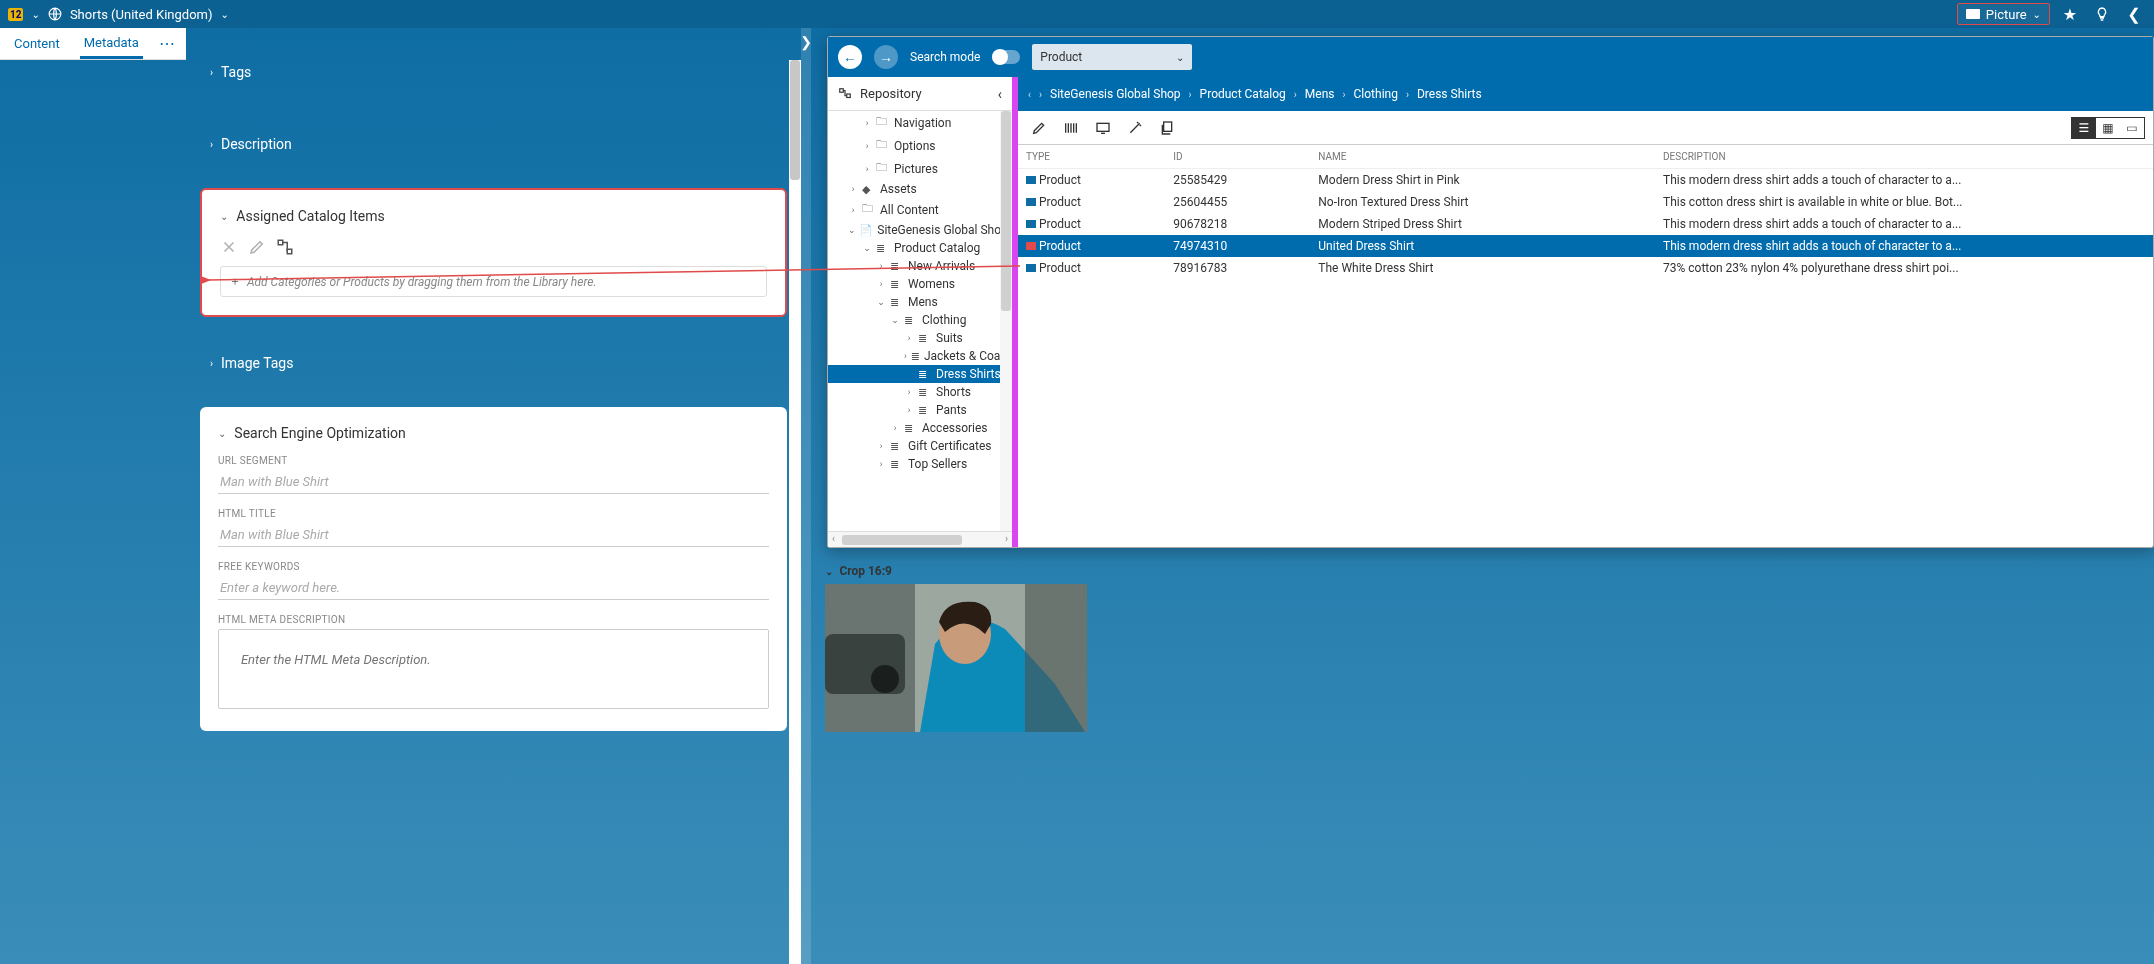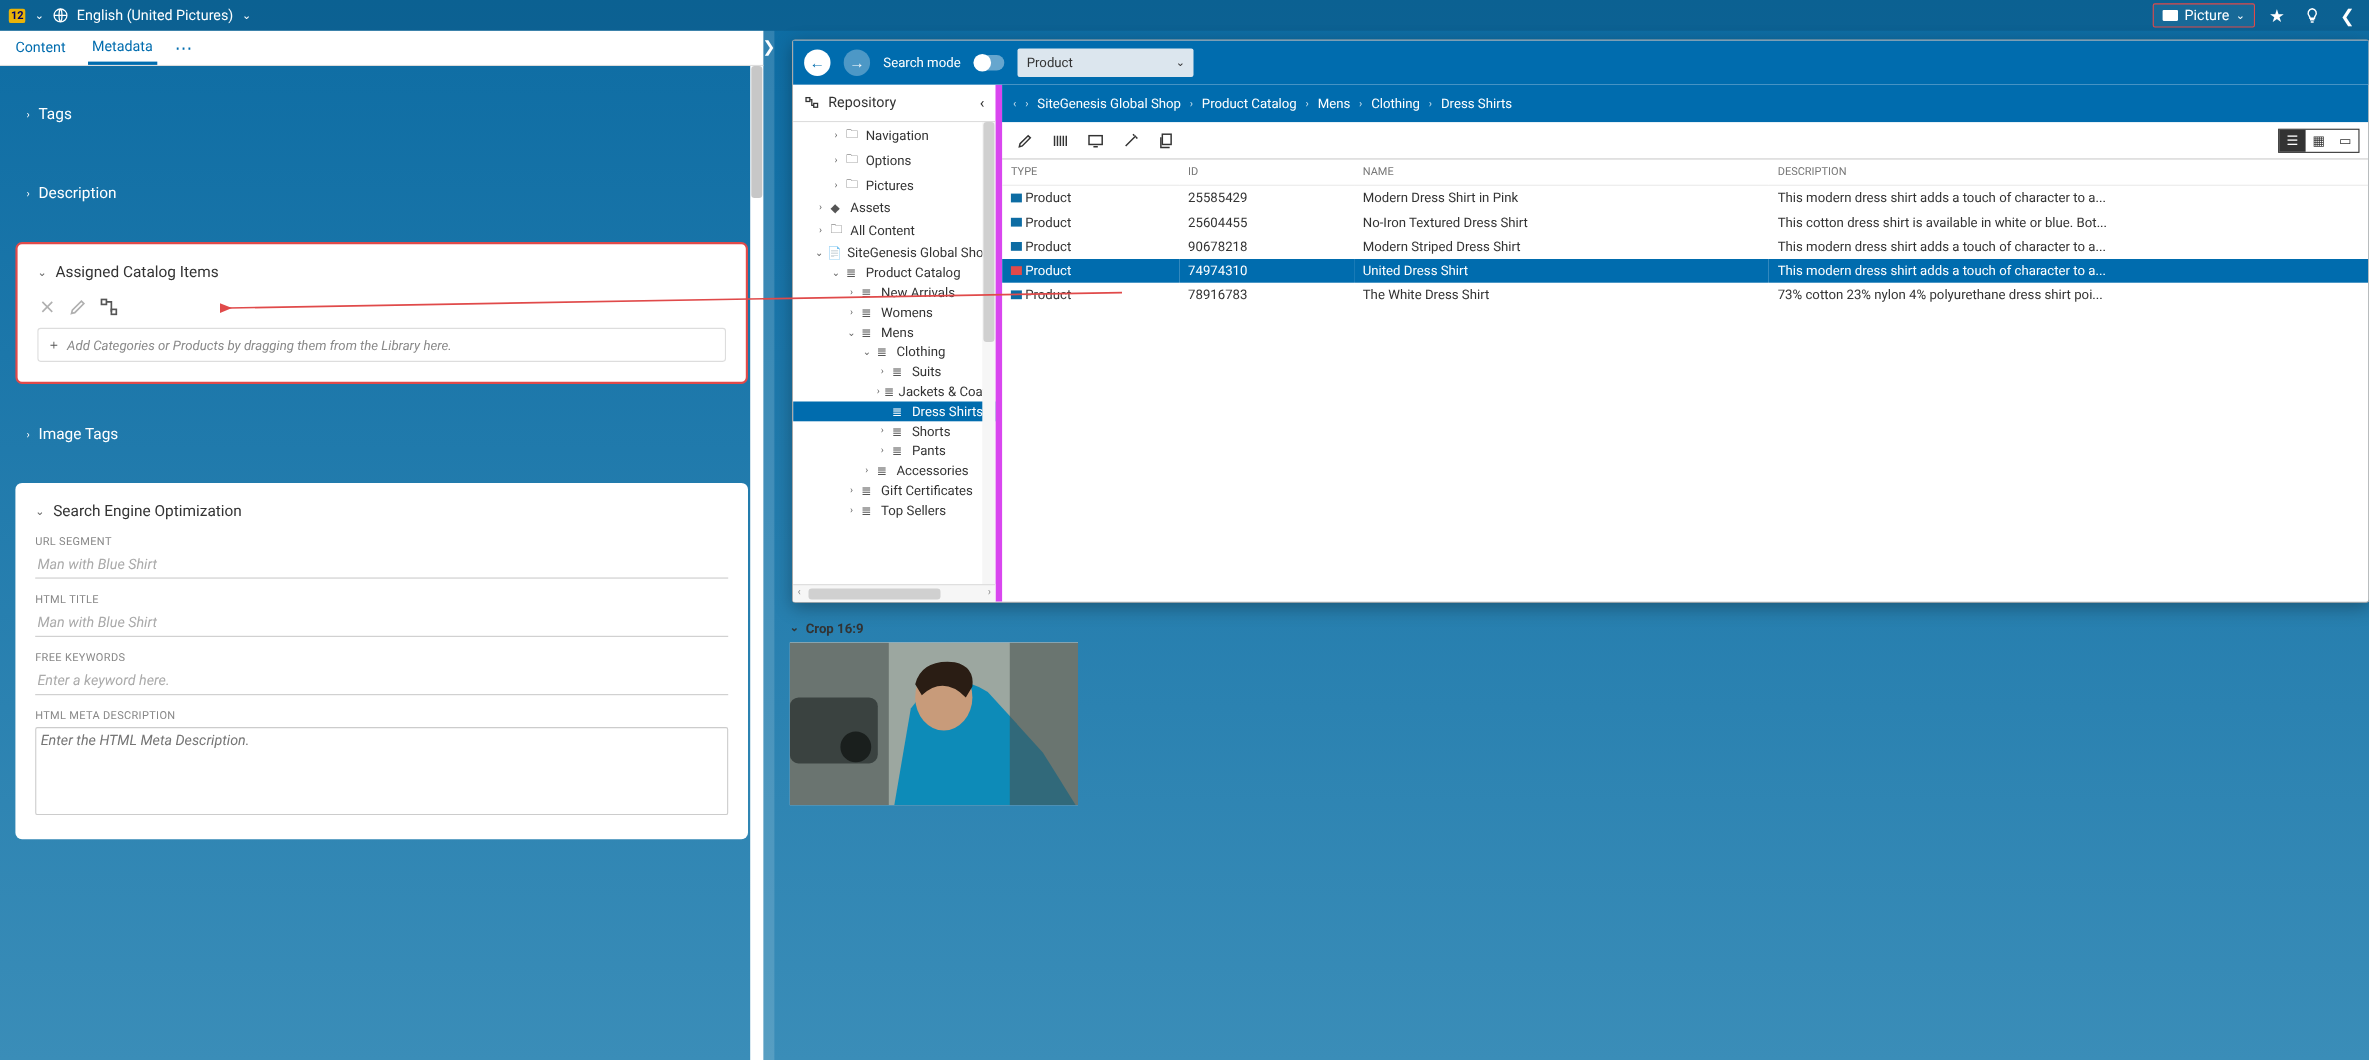--- a/index.html
+++ b/index.html
@@ -115,7 +115,7 @@
         <circle cx="12" cy="12" r="10"></circle>
         <path d="M2 12h20M12 2c3 3 3 17 0 20M12 2c-3 3-3 17 0 20"></path>
       </svg>
-    <span class="lang">English (United Pictures)</span>
+    <span class="lang">Shorts (United Kingdom)</span>
     <span class="chev">⌄</span>
   </div>
   <div class="topbar-mid">

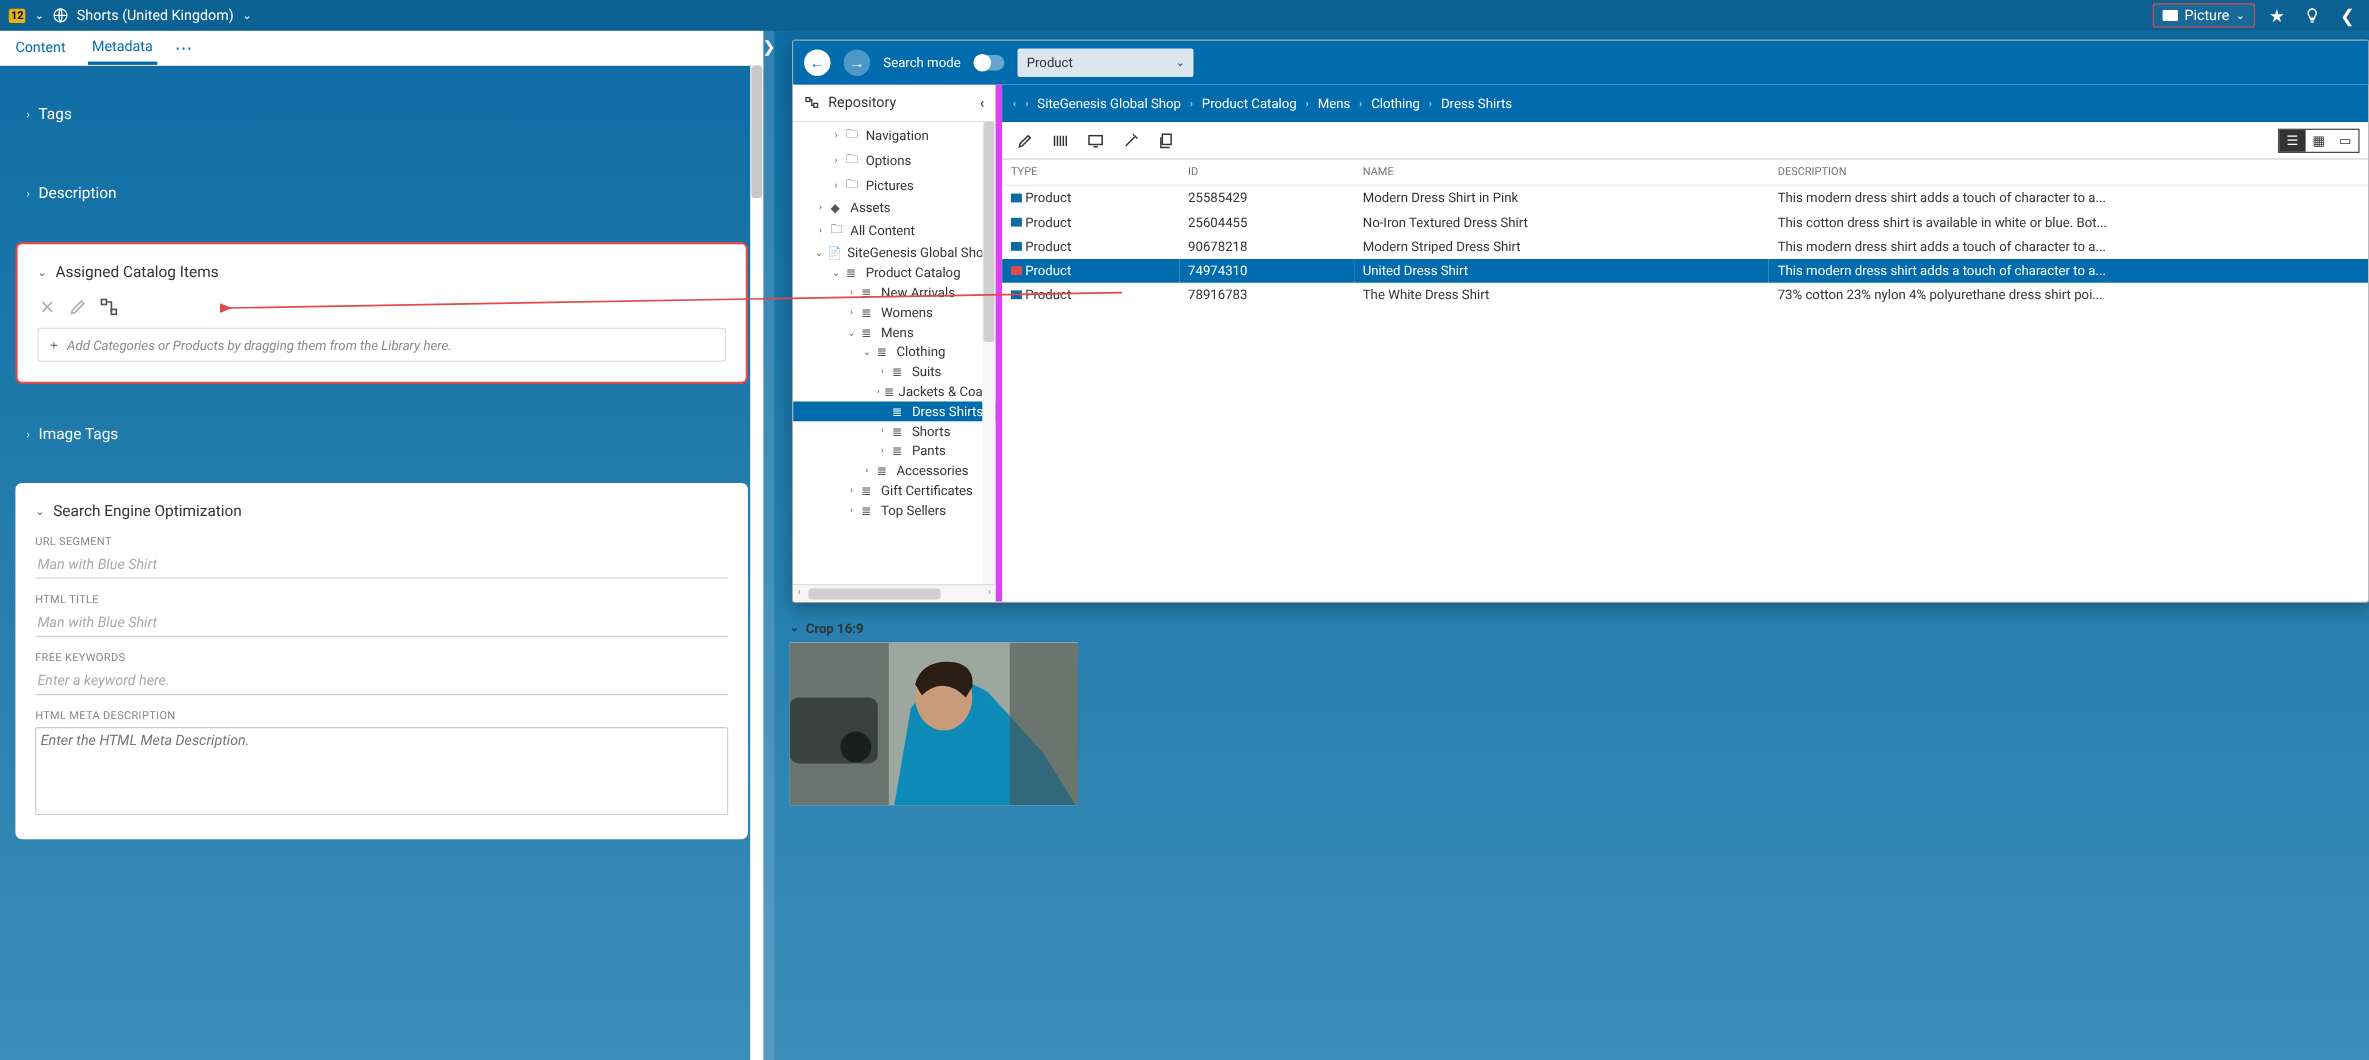--- a/index.html
+++ b/index.html
@@ -17,7 +17,7 @@
 .icon-btn { width: 24px; height: 24px; display: flex; align-items: center; justify-content: center; cursor: pointer; font-size: 16px; }
 
 .split { display: flex; height: calc(964px - 28px); }
-.left-pane { width: 694px; display: flex; flex-direction: column; }
+.left-pane { width: 801px; display: flex; flex-direction: row; }
 .divider { width: 10px; background: rgba(255,255,255,0.15); display: flex; align-items: flex-start; justify-content: center; padding-top: 6px; cursor: col-resize;}
 .right-pane { flex: 1; position: relative; }
 

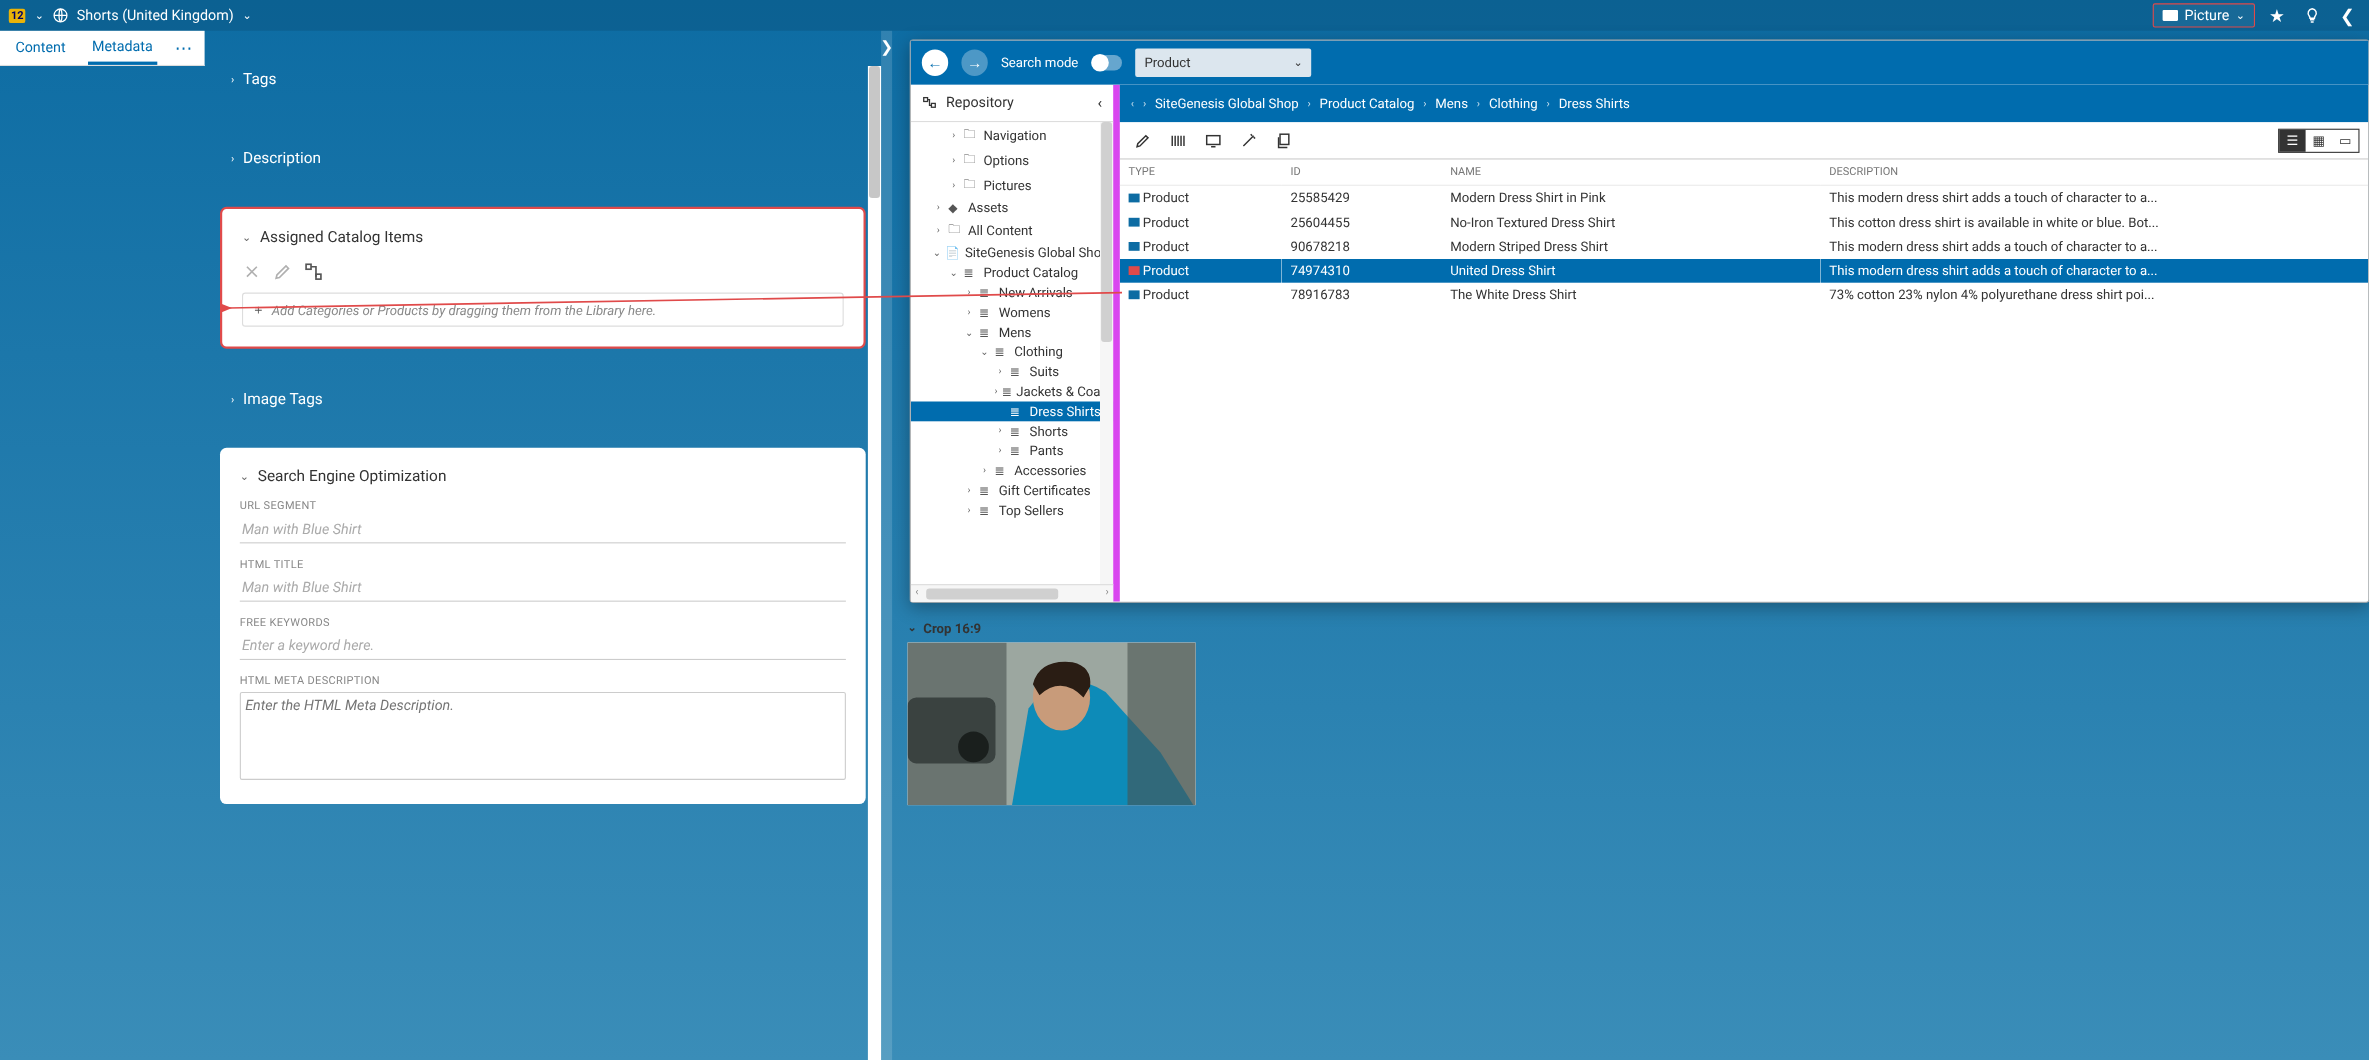--- a/index.html
+++ b/index.html
@@ -43,7 +43,7 @@
 .form-label { font-size: 10px; color: #888; letter-spacing: 0.3px; margin-top: 14px; margin-bottom: 4px; }
 .form-input { width: 100%; border: none; border-bottom: 1px solid #ccc; padding: 4px 2px; font-size: 13px; color: #333; font-style: italic; outline:none;}
 .form-input::placeholder { color: #aaa; font-style: italic; }
-.form-textarea { width: 100%; border: 1px solid #ccc; border-radius: 2px; padding: 4px; font-size: 13px; color: #aaa; font-style: italic; height: 80px; resize: none; outline:none;}
+.form-textarea { width: 100%; border: 1px solid #ccc; border-radius: 2px; padding: 22px; font-size: 13px; color: #aaa; font-style: italic; height: 80px; resize: none; outline:none;}
 
 
 .library { position: absolute; left: 16px; top: 8px; right: 0; height: 512px; background: #fff; border: 1px solid #aaa; border-radius: 3px; box-shadow: 0 4px 16px rgba(0,0,0,0.3); color: #333; display: flex; flex-direction: column; }

